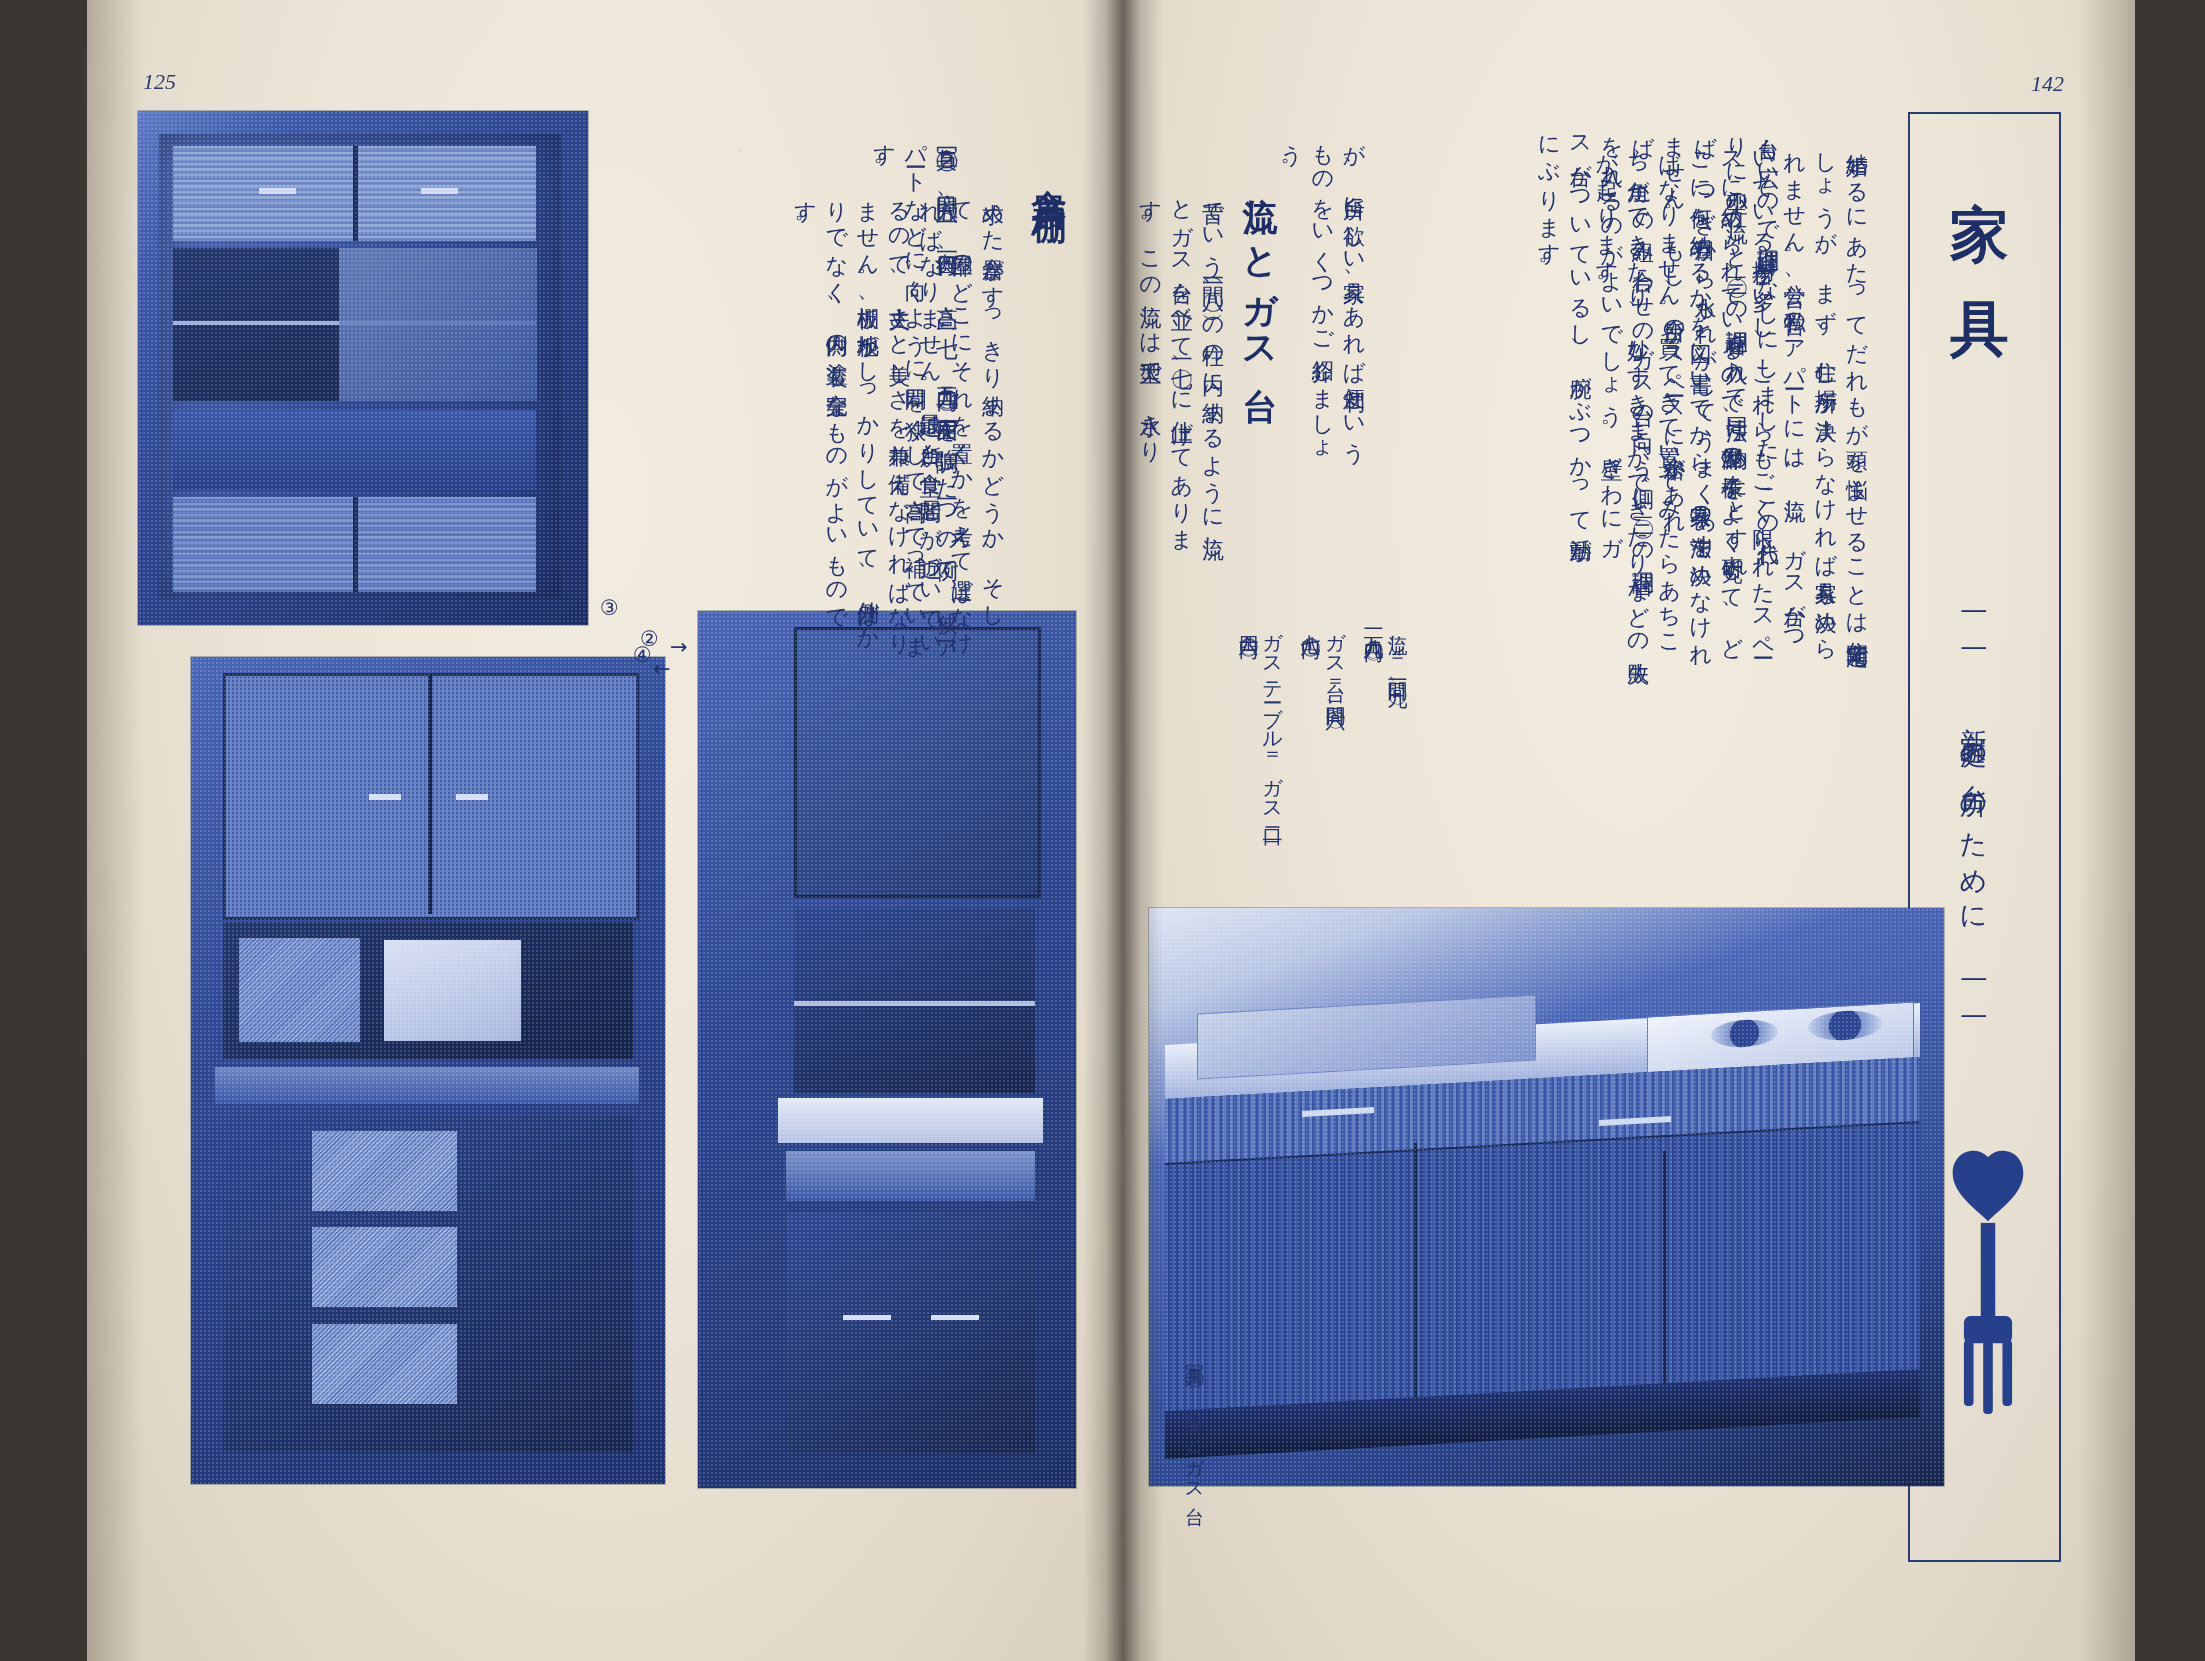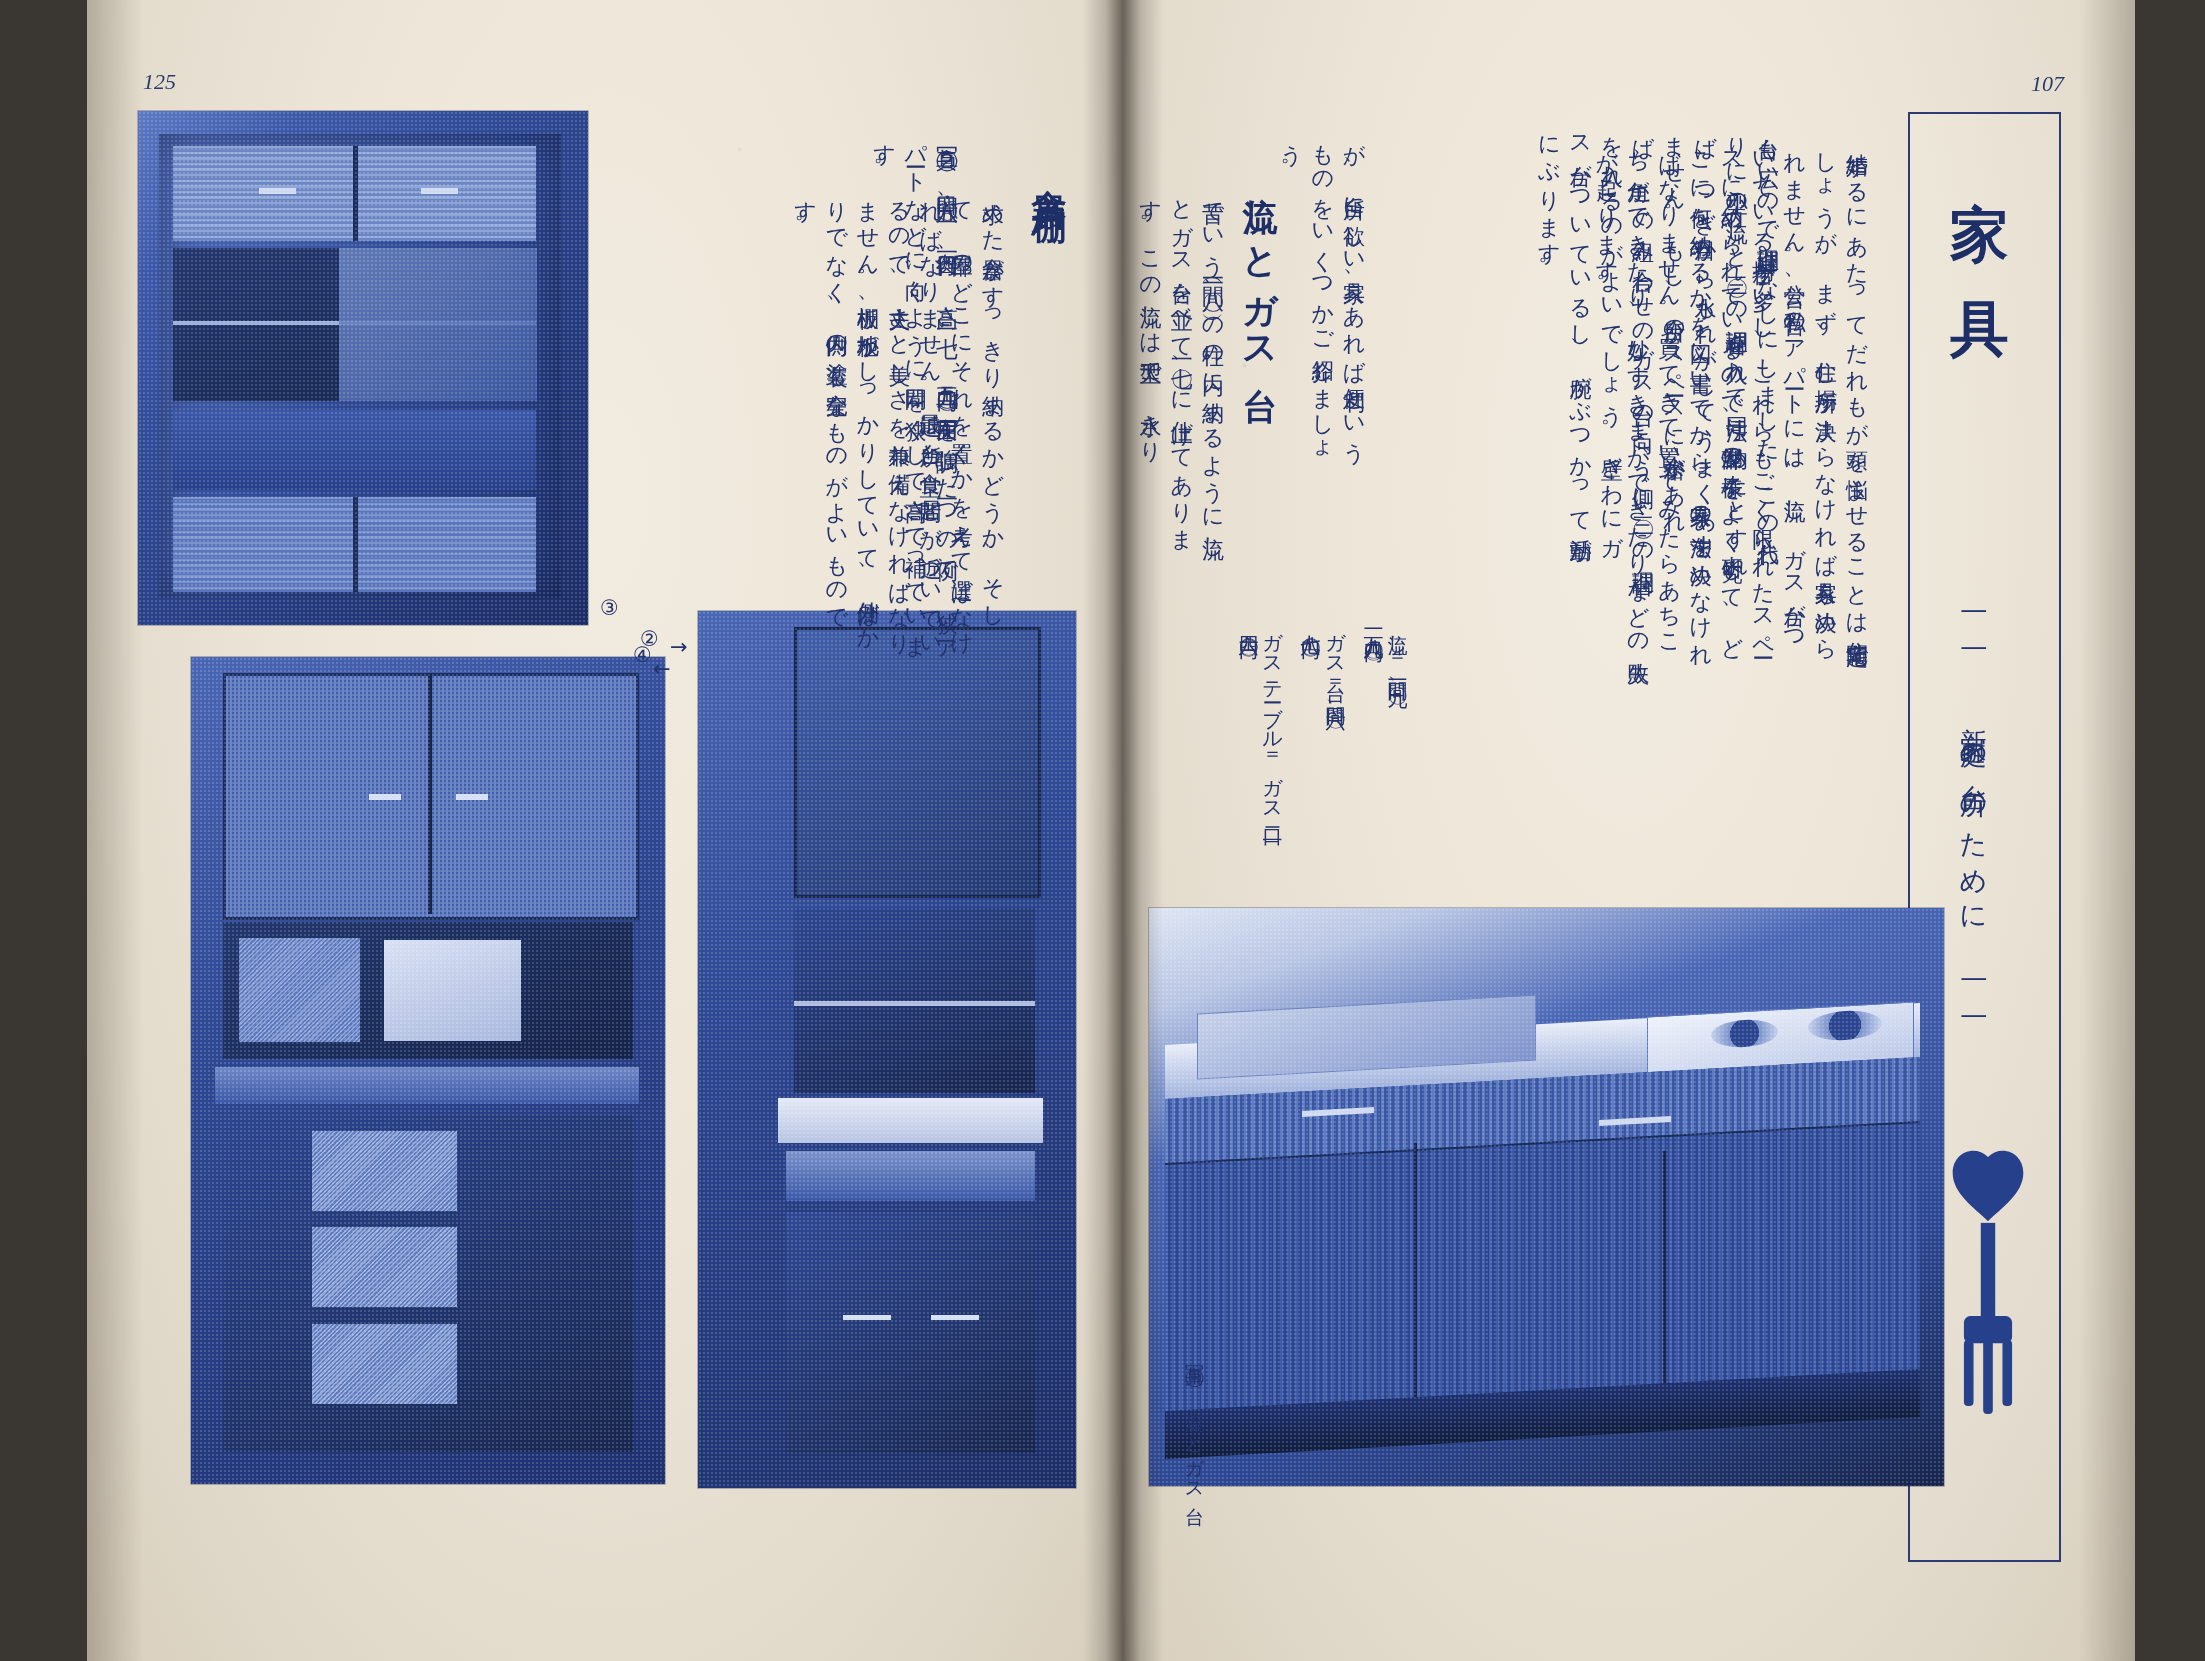--- a/index.html
+++ b/index.html
@@ -275,7 +275,7 @@
     <div class="speckle"></div>
     <div class="edge-shade-r"></div>
 
-    <div class="pagenum" style="left:908px; top:71px;">107</div>
+    <div class="pagenum" style="left:908px; top:71px;">142</div>
   </div>
 
   <div id="title-frame"></div>

